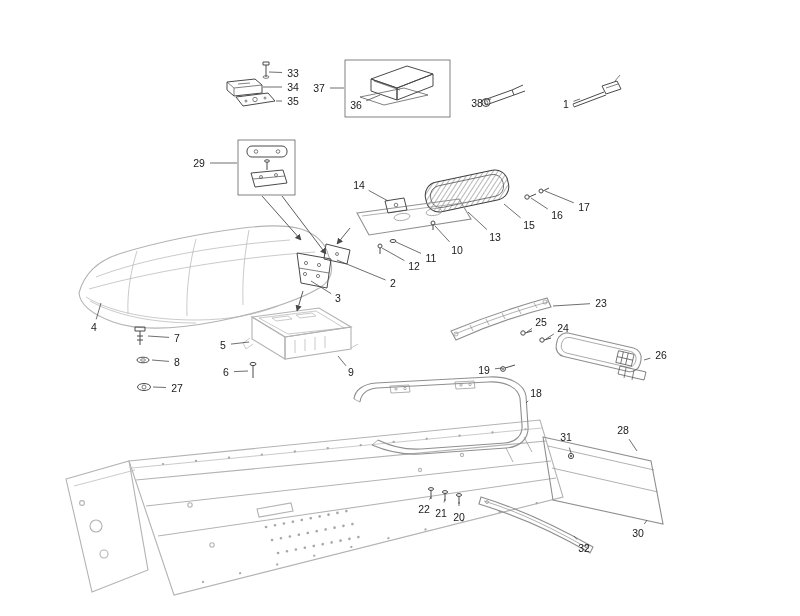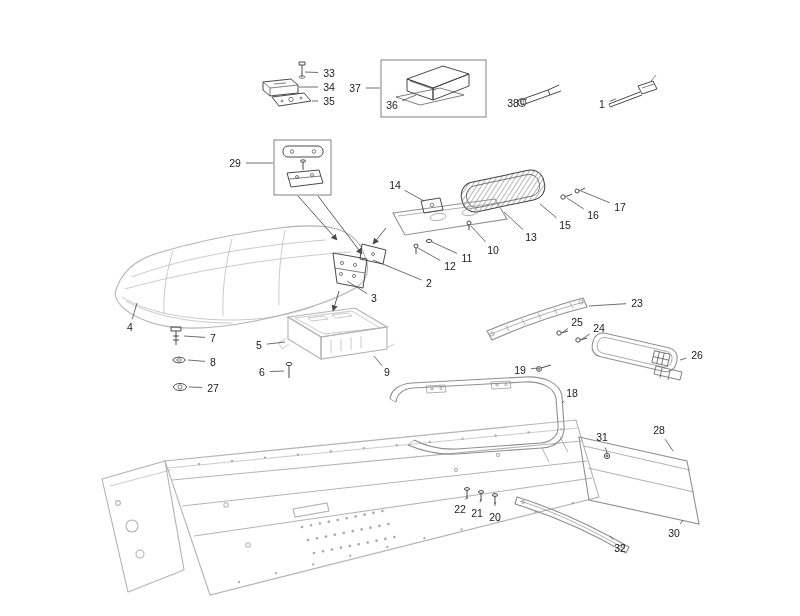--- a/index.html
+++ b/index.html
@@ -9,7 +9,7 @@
     font-family:"Liberation Sans", sans-serif;
     position:relative;overflow:hidden;
   }
-  #stage{position:absolute;inset:0;padding-left:36px;}
+  #stage{position:absolute;inset:0;}
   svg{display:block;width:800px;height:616px;}
   .lt{stroke:var(--lt,#b3b3b3);fill:none;stroke-width:1.1;}
   .md{stroke:var(--md,#8f8f8f);fill:none;stroke-width:1.1;}

